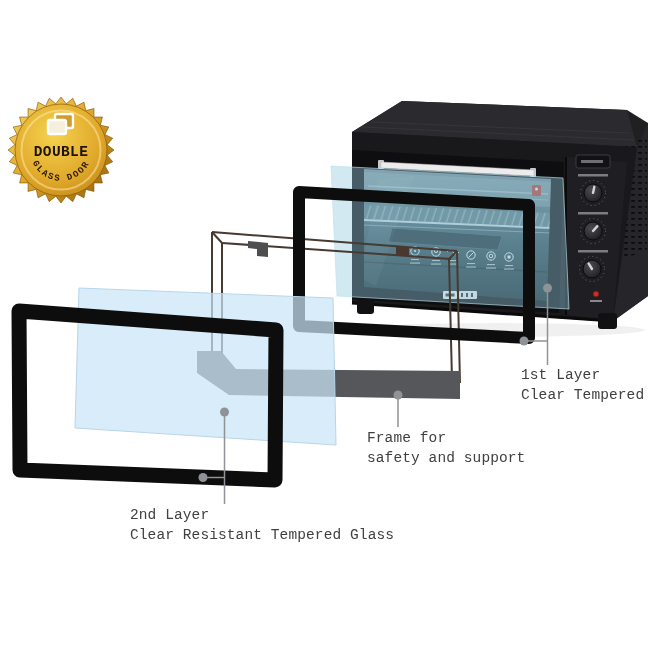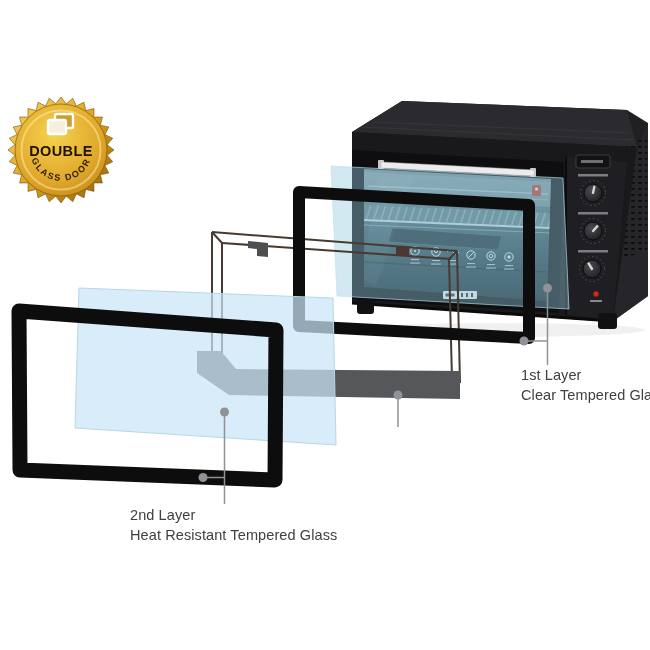--- a/index.html
+++ b/index.html
@@ -6,7 +6,7 @@
   .stage{
     position:relative;width:650px;height:650px;overflow:hidden;
     background:var(--background,#fff);
-    font-family:Liberation Sans, sans-serif;
+    font-family:Liberation Mono, monospace;
   }
   .scene{position:absolute;left:0;top:0;}
   .badge-svg{position:absolute;left:3px;top:92px;}

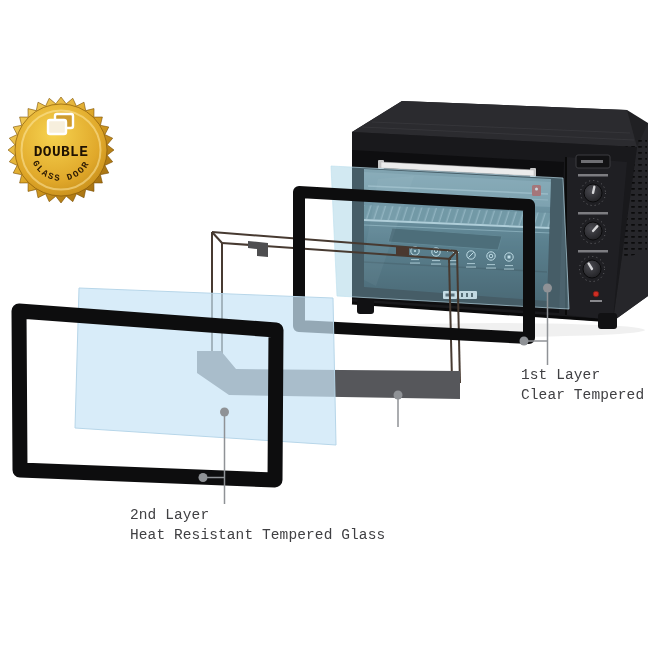--- a/index.html
+++ b/index.html
@@ -239,6 +239,10 @@
     <div class="l1">1st Layer</div>
     <div class="l2">Clear Tempered Glass</div>
   </div>
+  <div id="c2-label" class="callout-label">
+    <div class="l1">Frame for</div>
+    <div class="l2">safety and support</div>
+  </div>
   <div id="c3-label" class="callout-label">
     <div class="l1">2nd Layer</div>
     <div class="l2">Heat Resistant Tempered Glass</div>

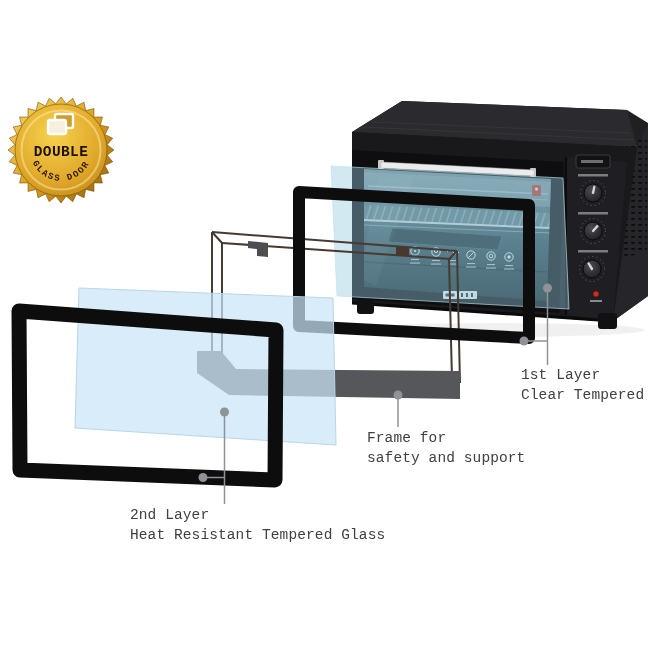--- a/index.html
+++ b/index.html
@@ -245,7 +245,7 @@
   </div>
   <div id="c3-label" class="callout-label">
     <div class="l1">2nd Layer</div>
-    <div class="l2">Heat Resistant Tempered Glass</div>
+    <div class="l2">Clear Resistant Tempered Glass</div>
   </div>
 
 </div>

